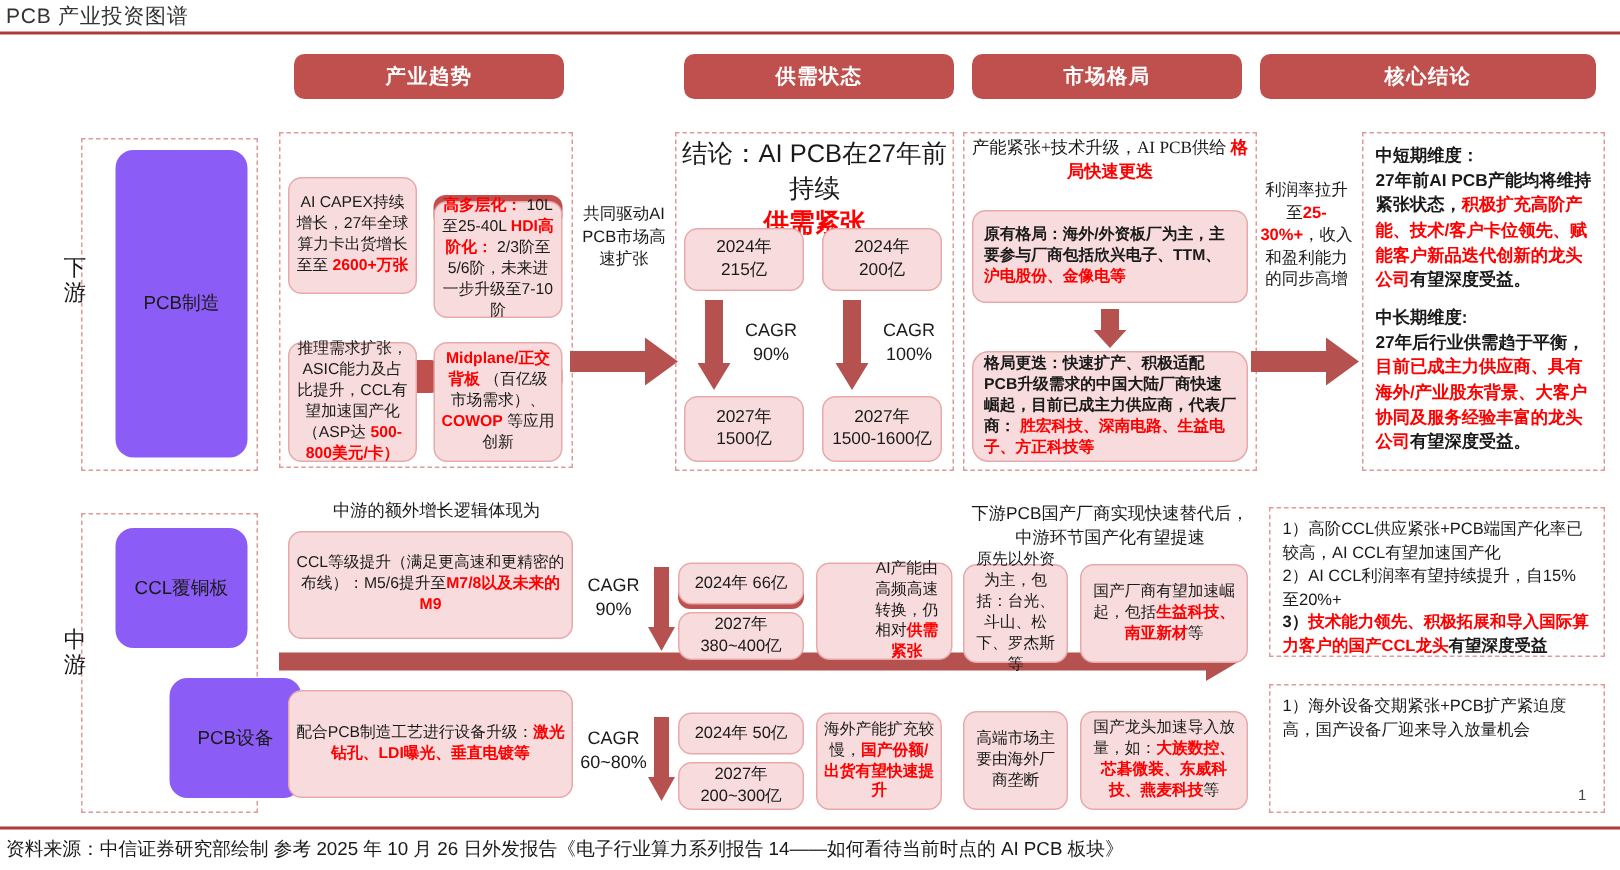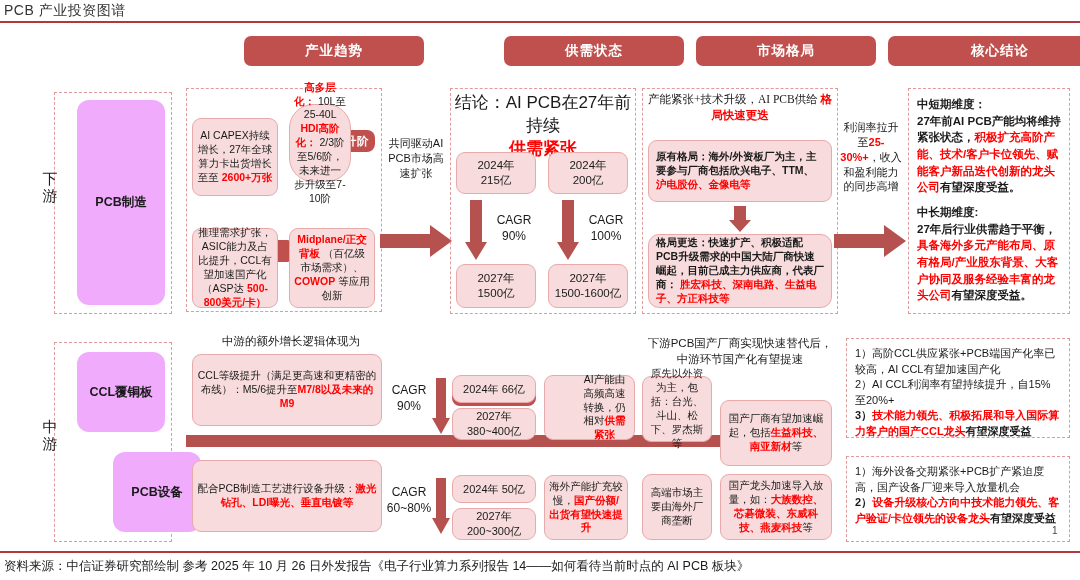--- a/index.html
+++ b/index.html
@@ -42,7 +42,6 @@
     font-weight: bold;
     display: flex; align-items: center; justify-content: center;
     letter-spacing: 1px;
-    margin-left: 48px;
   }
 
   

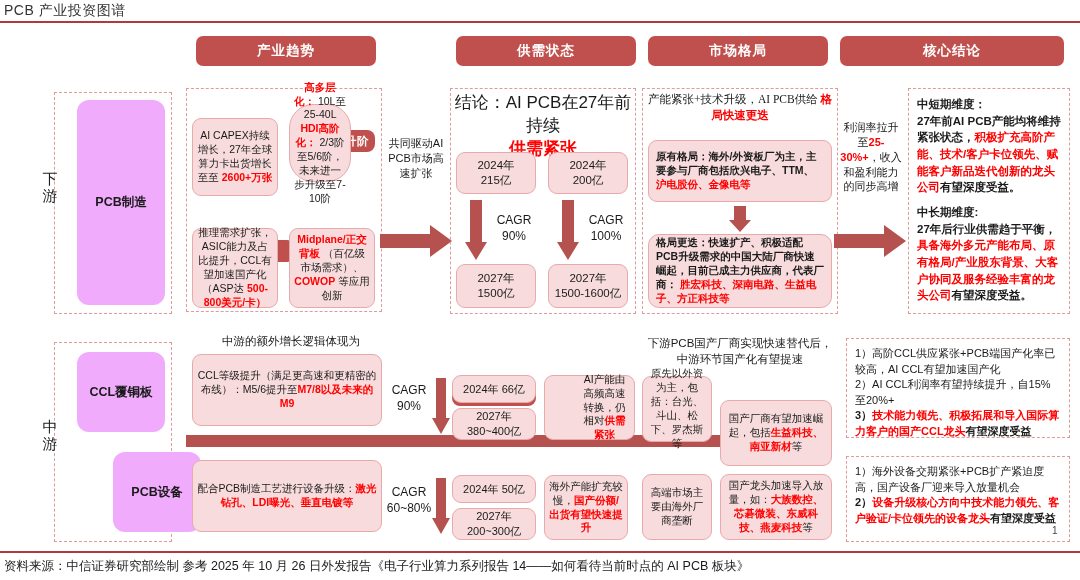--- a/index.html
+++ b/index.html
@@ -136,7 +136,7 @@
 </div>
 
 <div class="pill" style="left:289px;top:92px;width:86px;height:22px;">PCB升规升阶</div>
-<div class="pbox" style="left:289px;top:104px;width:62px;height:78px;border-radius:24px;">
+<div class="pbox" style="left:289px;top:134px;width:86px;height:78px;">
   <span>
     <span class="red">高多层化：</span>
     <span>10L至25-40L</span>

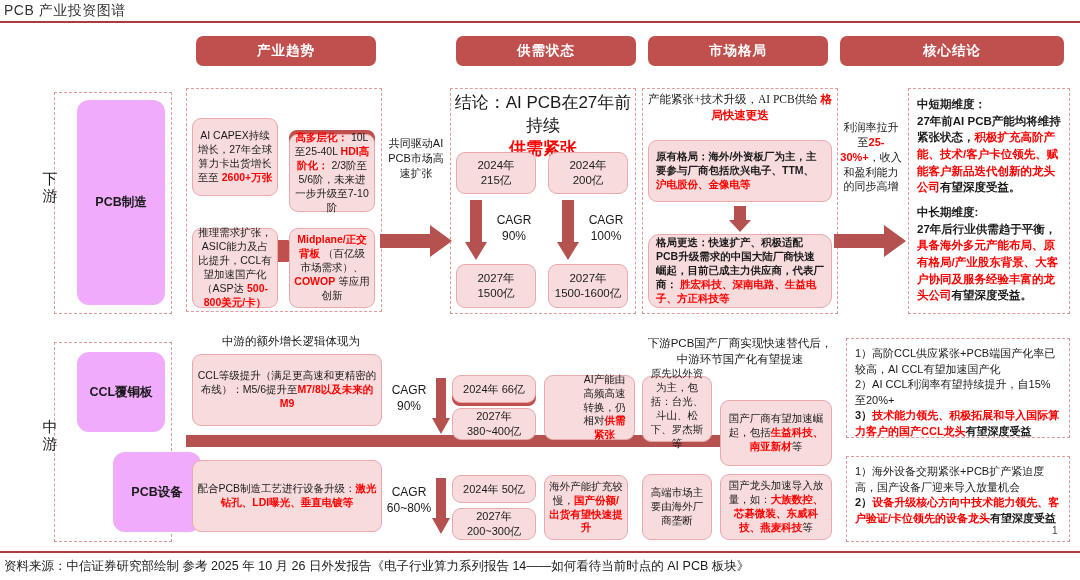--- a/index.html
+++ b/index.html
@@ -79,10 +79,10 @@
   
   .stage {
     position: absolute;
-    background: #f0abfc;
+    background: #8b5cf6;
     border-radius: 12px;
     display:flex; align-items:center; justify-content:center;
-    font-size: 12.5px; font-weight: bold; color:#1a1a1a;
+    font-size: 12.5px; font-weight: normal; color:#1a1a1a;
   }
   .tier-label {
     position: absolute;

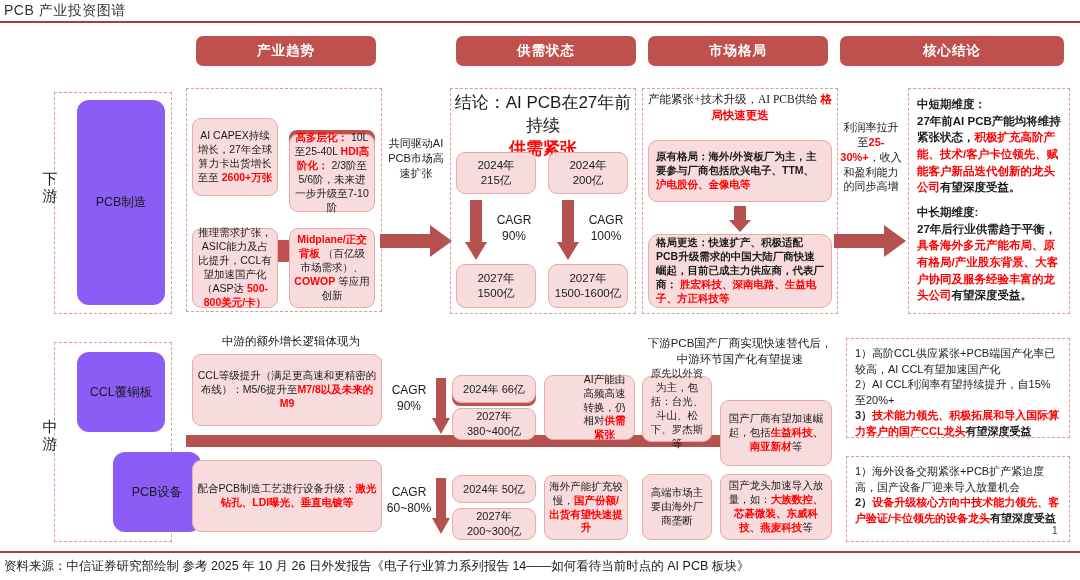--- a/index.html
+++ b/index.html
@@ -234,7 +234,7 @@
   <div style="height:8px"></div>
   <div class="hd">中长期维度:</div>
   <div>
-    <b>27年后行业供需趋于平衡，</b><span class="red">具备海外多元产能布局、原有格局/产业股东背景、大客户协同及服务经验丰富的龙头公司</span><b>有望深度受益。</b>
+    <b>27年后行业供需趋于平衡，</b><span class="red">目前已成主力供应商、具有海外/产业股东背景、大客户协同及服务经验丰富的龙头公司</span><b>有望深度受益。</b>
   </div>
 </div>
 

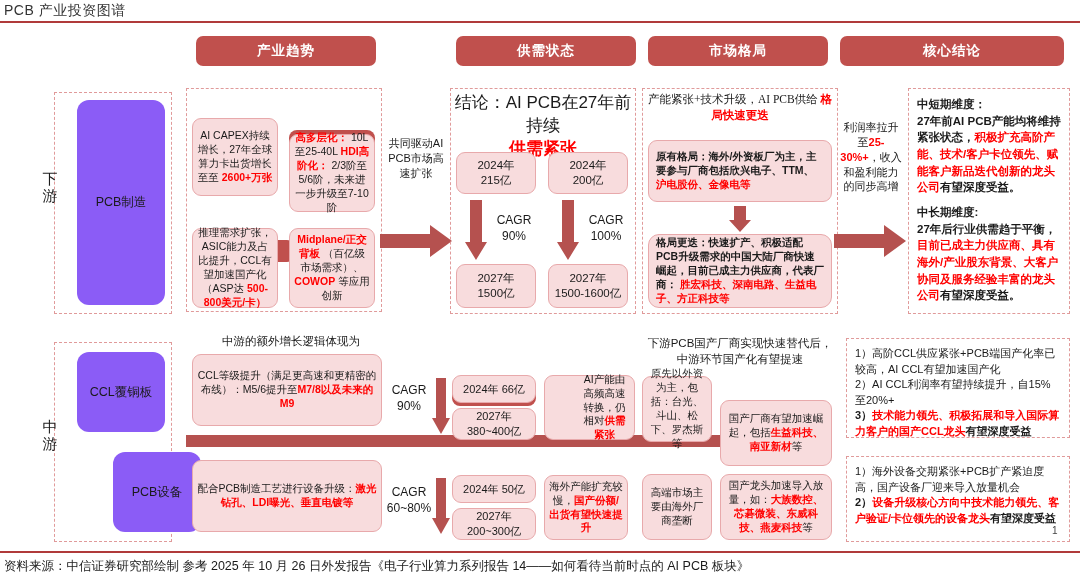--- a/index.html
+++ b/index.html
@@ -293,7 +293,7 @@
 <div class="txt" style="left:644px;top:336px;width:192px;font-size:11.5px;">下游PCB国产厂商实现快速替代后，中游环节国产化有望提速</div>
 <div class="pbox" style="left:642px;top:376px;width:70px;height:66px;font-size:10.5px;">原先以外资为主，包括：台光、斗山、松下、罗杰斯等</div>
 <div class="pbox" style="left:642px;top:474px;width:70px;height:66px;font-size:10.5px;">高端市场主要由海外厂商垄断</div>
-<div class="pbox" style="left:720px;top:376px;width:112px;height:66px;font-size:10.5px;margin-top:24px;">
+<div class="pbox" style="left:720px;top:376px;width:112px;height:66px;font-size:10.5px;">
   <span>
     <span>国产厂商有望加速崛起，包括</span><span class="red">生益科技、南亚新材</span><span>等</span>
   </span>

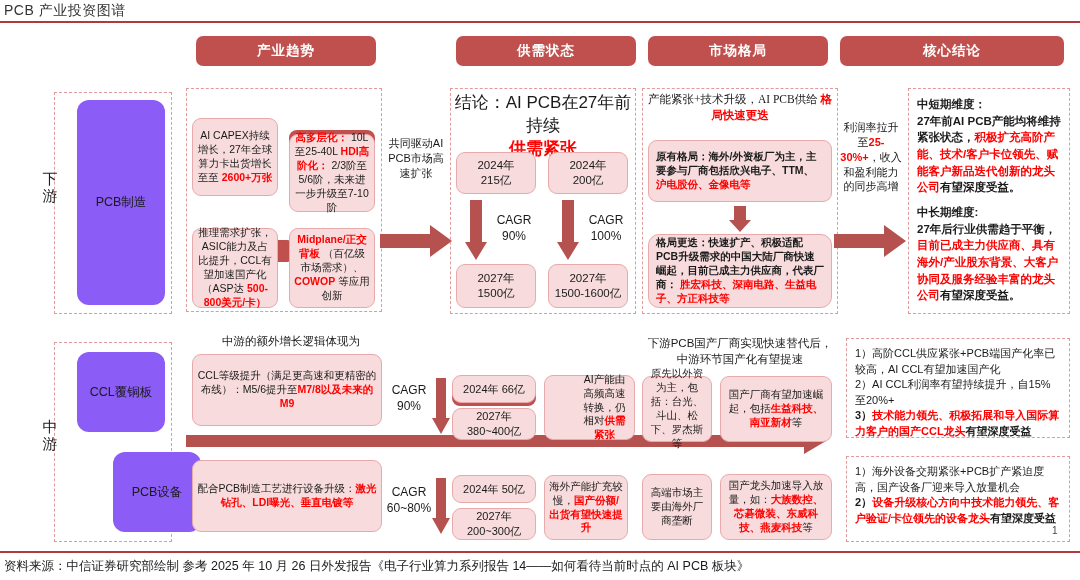--- a/index.html
+++ b/index.html
@@ -314,9 +314,6 @@
 
 <div class="concl" style="left:846px;top:456px;width:224px;height:86px;font-size:11px;line-height:1.42;">
   <div>1）海外设备交期紧张+PCB扩产紧迫度高，国产设备厂迎来导入放量机会</div>
-  <div>
-    <b>2）</b><span class="red">设备升级核心方向中技术能力领先、客户验证/卡位领先的设备龙头</span><b>有望深度受益</b>
-  </div>
 </div>
 
 <div class="slide-num">1</div>

